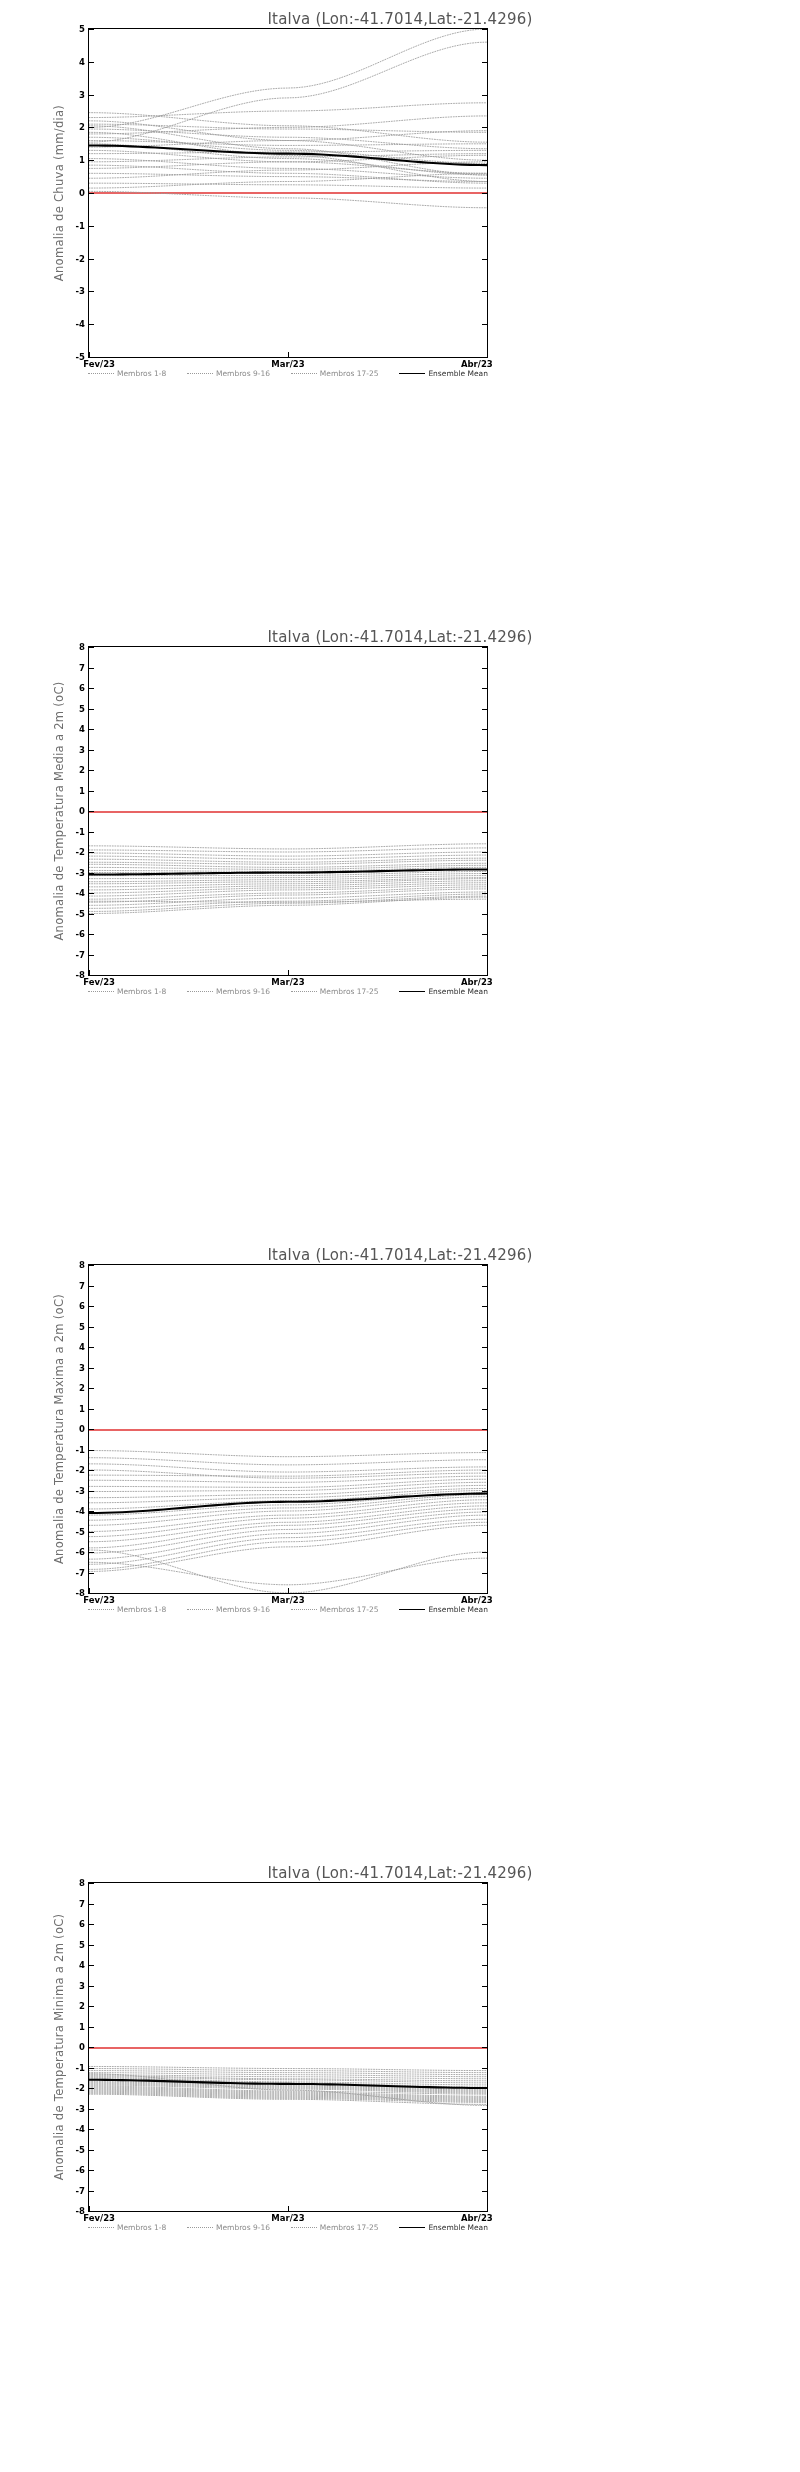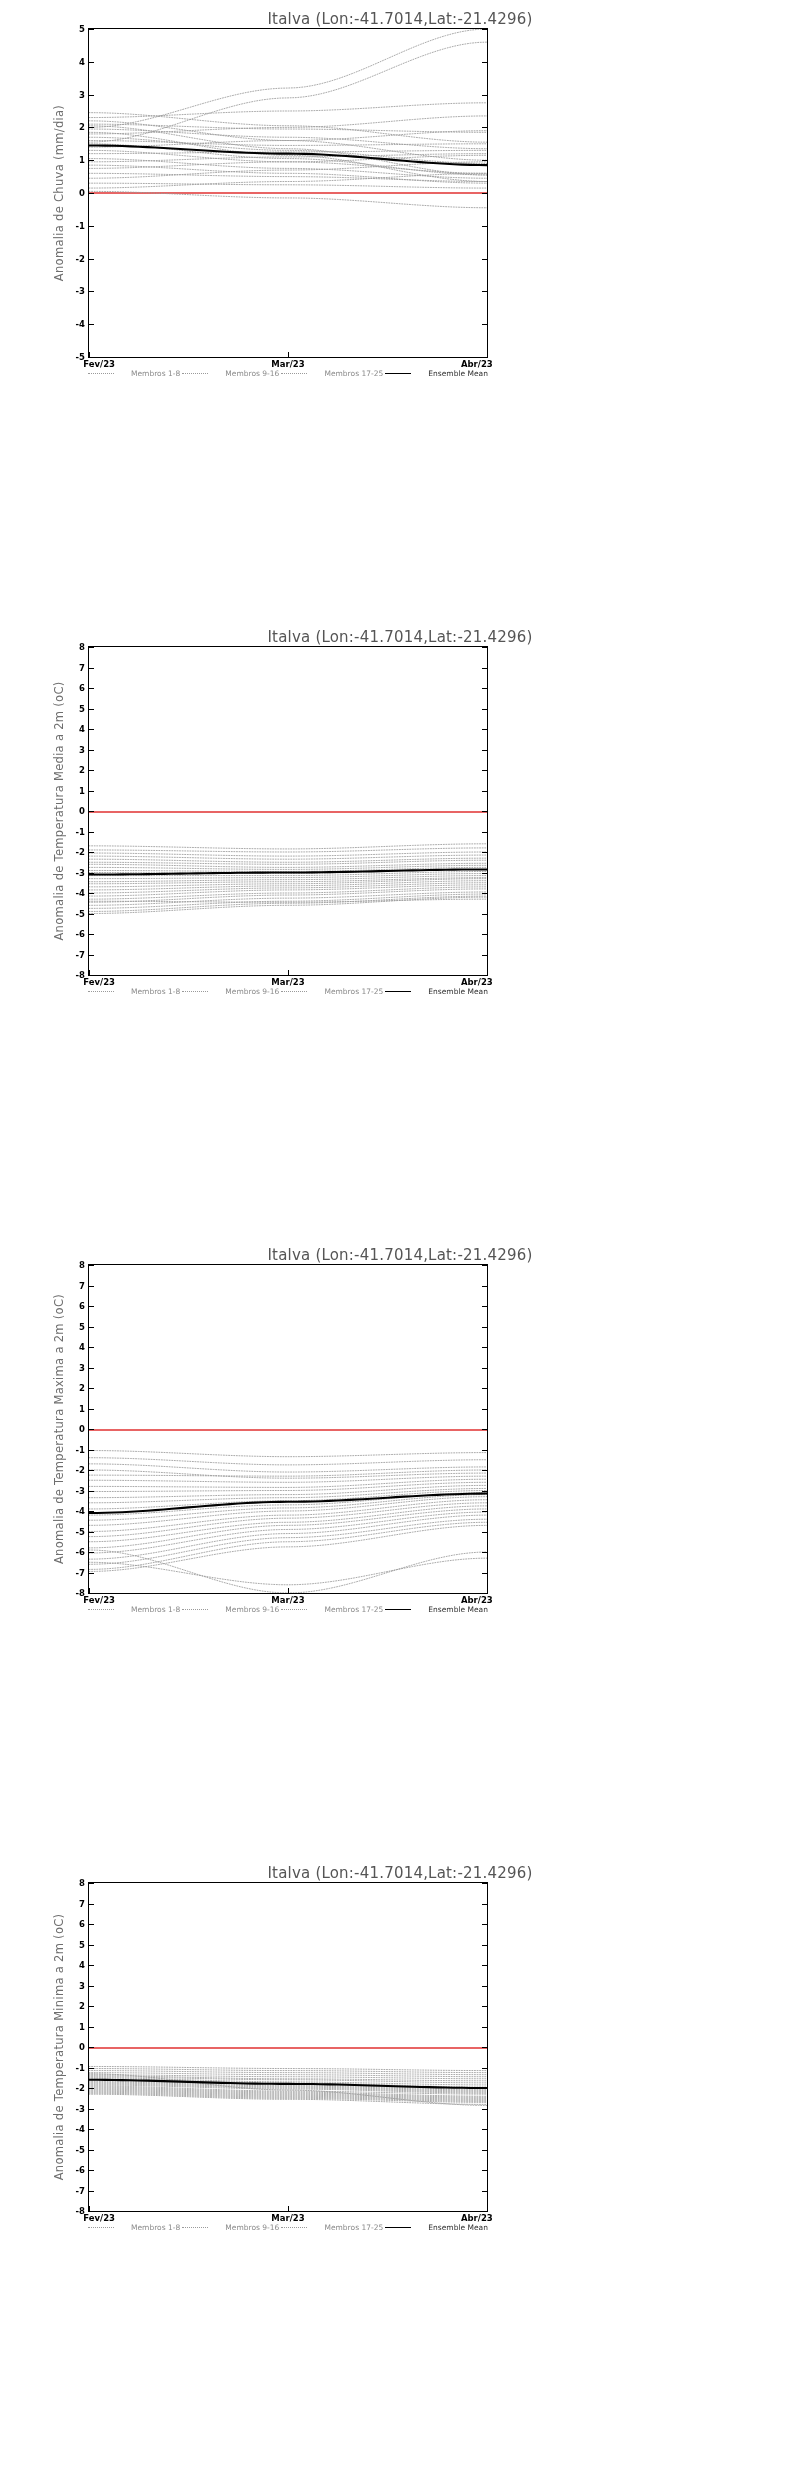--- a/index.html
+++ b/index.html
@@ -103,7 +103,7 @@
   .legend-item {
     display: flex;
     align-items: center;
-    gap: 17px;
+    gap: 3px;
     font-size: 7.5px;
     color: #8a8a8a;
     white-space: nowrap;

